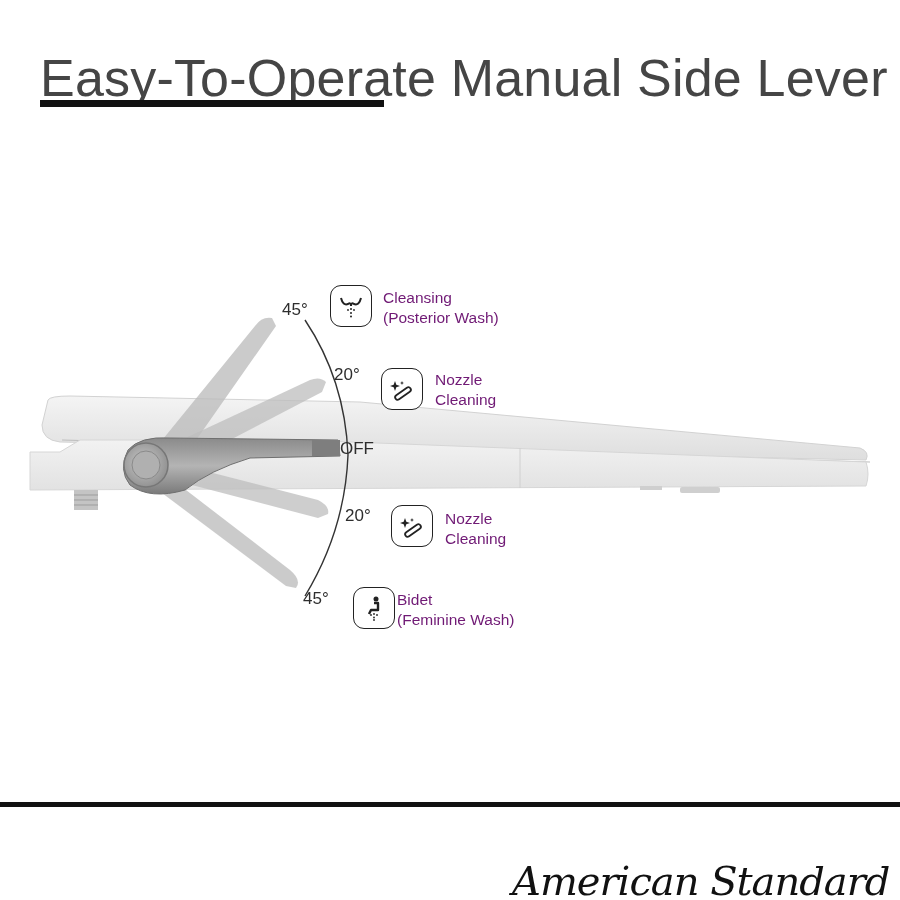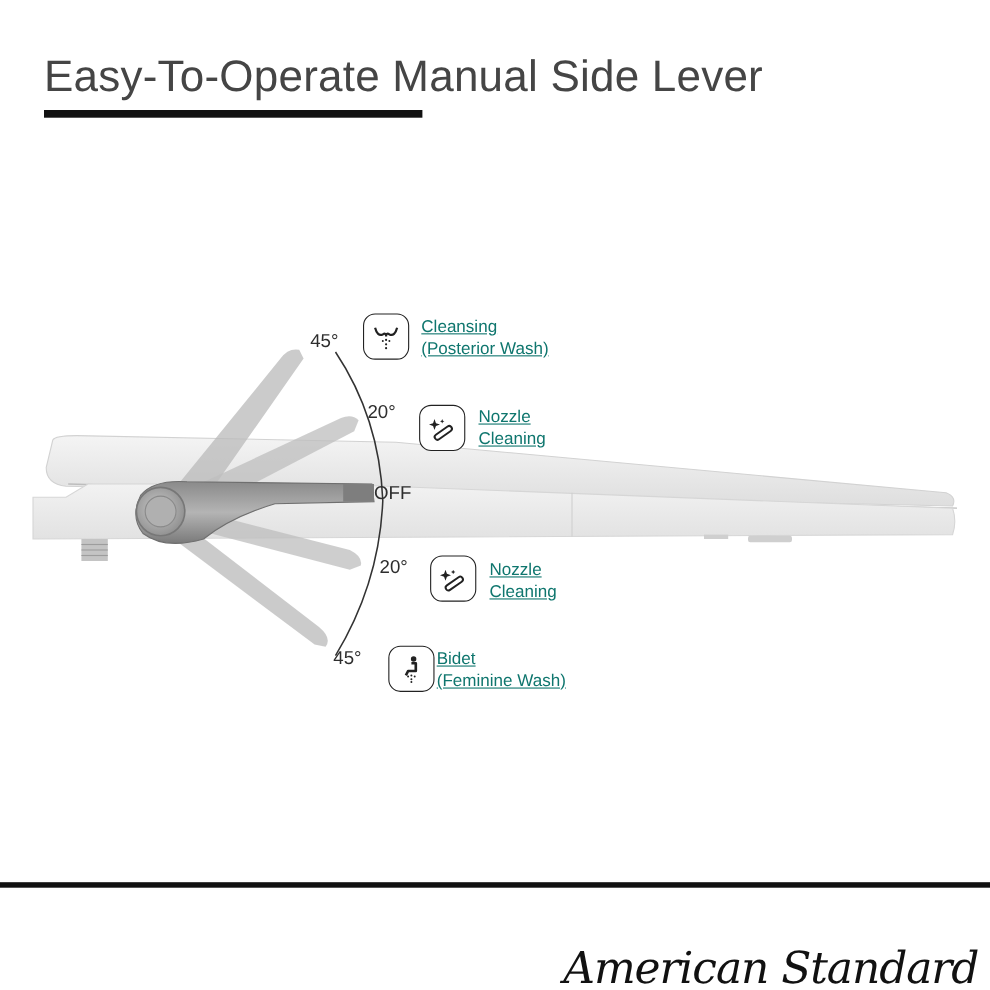--- a/index.html
+++ b/index.html
@@ -4,7 +4,7 @@
 <style>
   html, body { margin: 0; padding: 0; background: #ffffff; }
   body { width: 900px; height: 900px; position: relative; overflow: hidden; font-family: "Liberation Sans", sans-serif; color: #3b3b3b; }
-  .title { position: absolute; left: 40px; top: 48px; font-size: 40px; font-weight: 300; letter-spacing: 0.2px; color: #454545; white-space: nowrap; }
+  .title { position: absolute; left: 40px; top: 48px; font-size: 52px; font-weight: 300; letter-spacing: 0.2px; color: #454545; white-space: nowrap; }
   .title-underline { position: absolute; left: 40px; top: 100px; width: 344px; height: 7px; background: #111; }
   .scene { position: absolute; left: 0; top: 0; width: 900px; height: 900px; }
   .deg { position: absolute; font-size: 17px; color: #2e2e2e; }

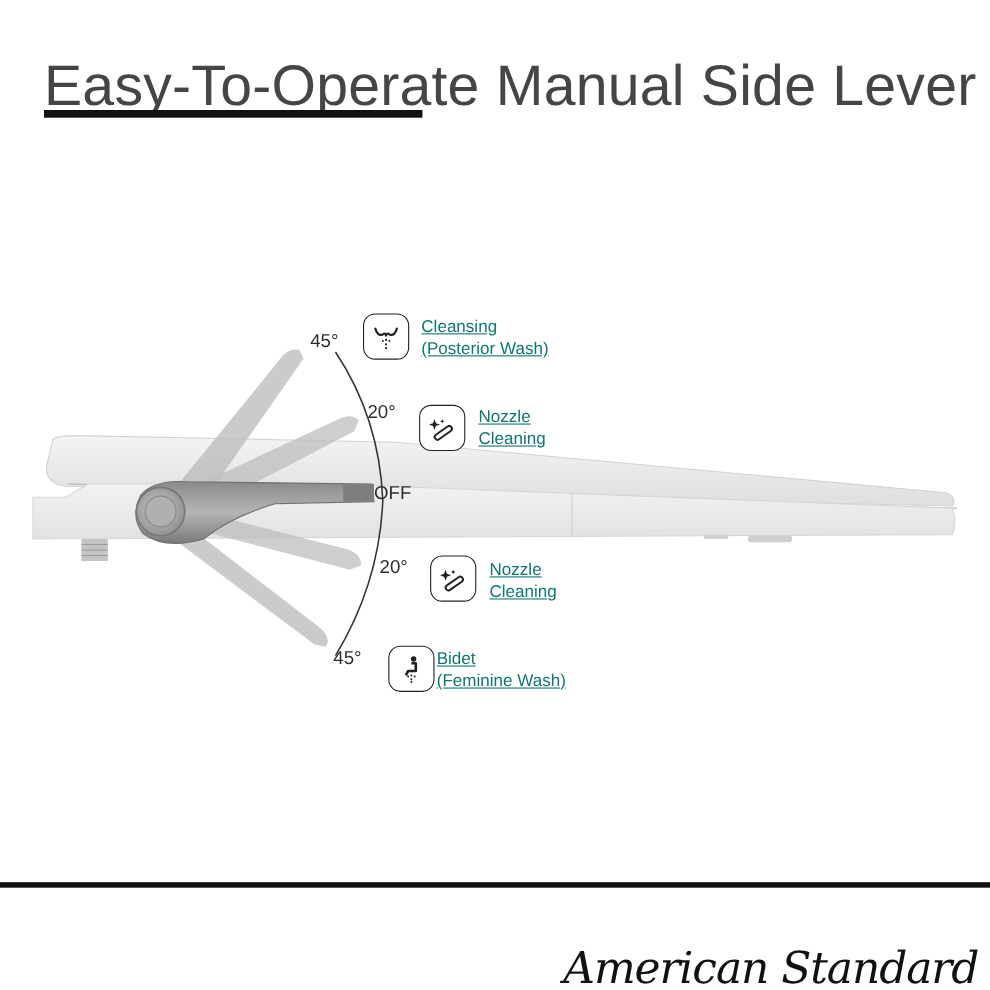--- a/index.html
+++ b/index.html
@@ -9,7 +9,7 @@
   .scene { position: absolute; left: 0; top: 0; width: 900px; height: 900px; }
   .deg { position: absolute; font-size: 17px; color: #2e2e2e; }
   .icon-box { position: absolute; width: 40px; height: 40px; border: 1.6px solid #222; border-radius: 11px; background: #fff; display: flex; align-items: center; justify-content: center; }
-  .mode-text { position: absolute; font-size: 15.5px; line-height: 20px; color: #0f766e; white-space: nowrap; text-decoration: underline; }
+  .mode-text { position: absolute; font-size: 15.5px; line-height: 20px; color: #701a75; white-space: nowrap; }
   .footer-rule { position: absolute; left: 0; top: 802px; width: 900px; height: 5px; background: #111; }
   .brand { position: absolute; left: 512px; top: 826px; width: 370px; height: 60px; font-family: "DejaVu Serif", serif; font-style: italic; font-size: 40px; color: #111; white-space: nowrap; letter-spacing: -1px; margin-top: 32px; }
 </style>

